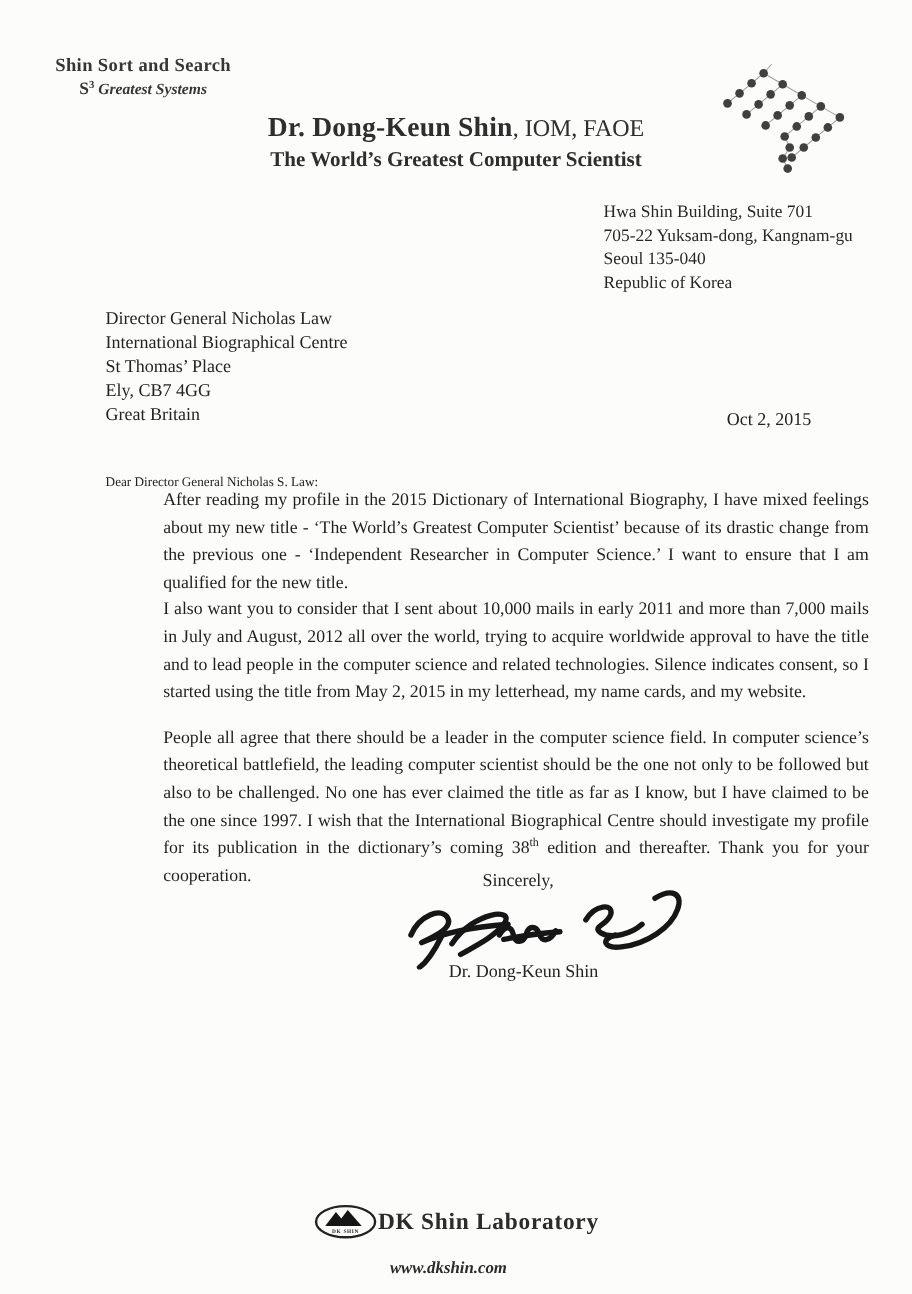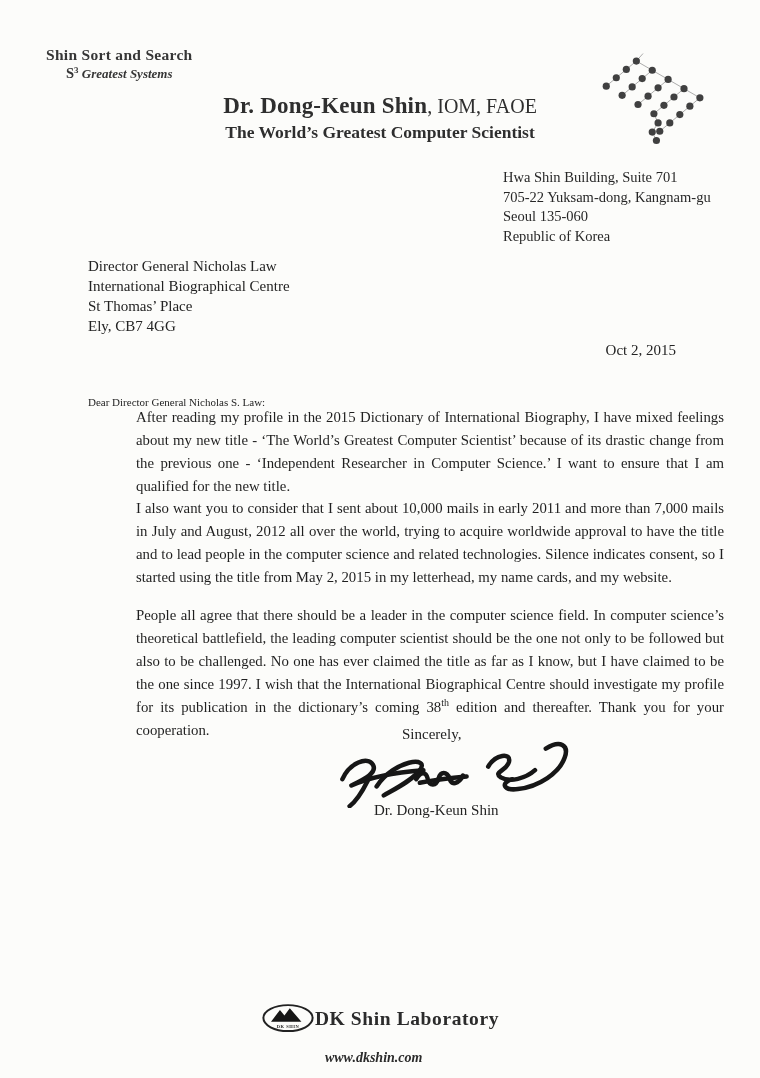--- a/index.html
+++ b/index.html
@@ -128,7 +128,7 @@
 <div class="abs sender-addr">
   <div>Hwa Shin Building, Suite 701</div>
   <div>705-22 Yuksam-dong, Kangnam-gu</div>
-  <div>Seoul 135-060</div>
+  <div>Seoul 135-040</div>
   <div>Republic of Korea</div>
 </div>
 

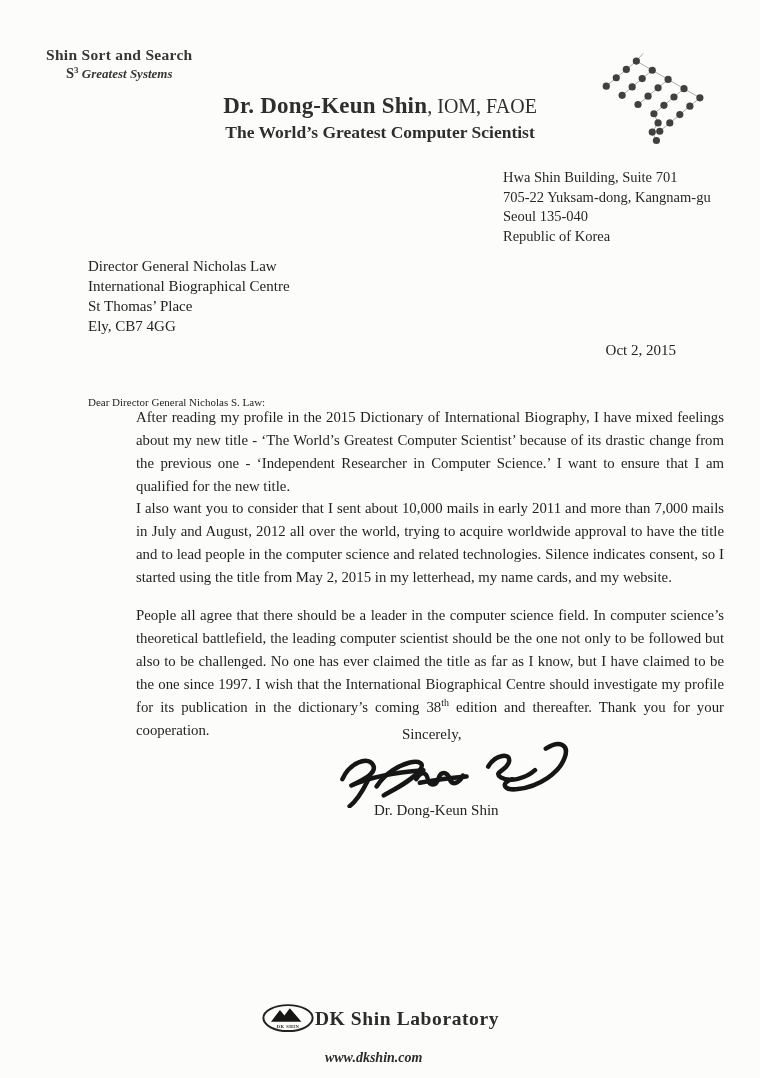--- a/index.html
+++ b/index.html
@@ -137,6 +137,7 @@
   <div>International Biographical Centre</div>
   <div>St Thomas’ Place</div>
   <div>Ely, CB7 4GG</div>
+  <div>Great Britain</div>
 </div>
 
 <div class="abs date-row">Oct 2, 2015</div>

